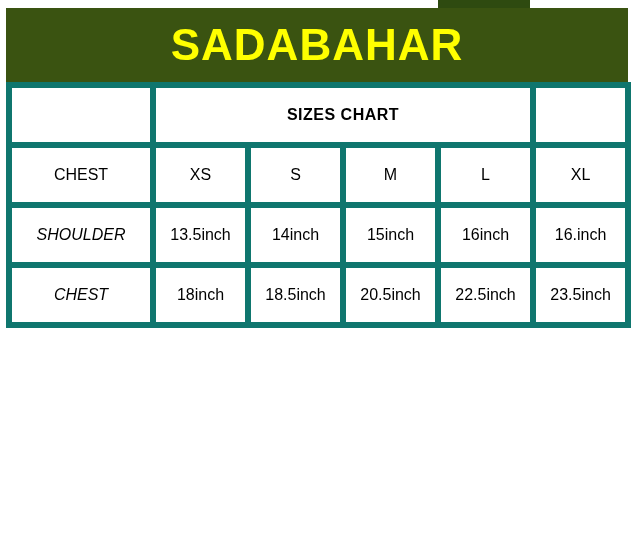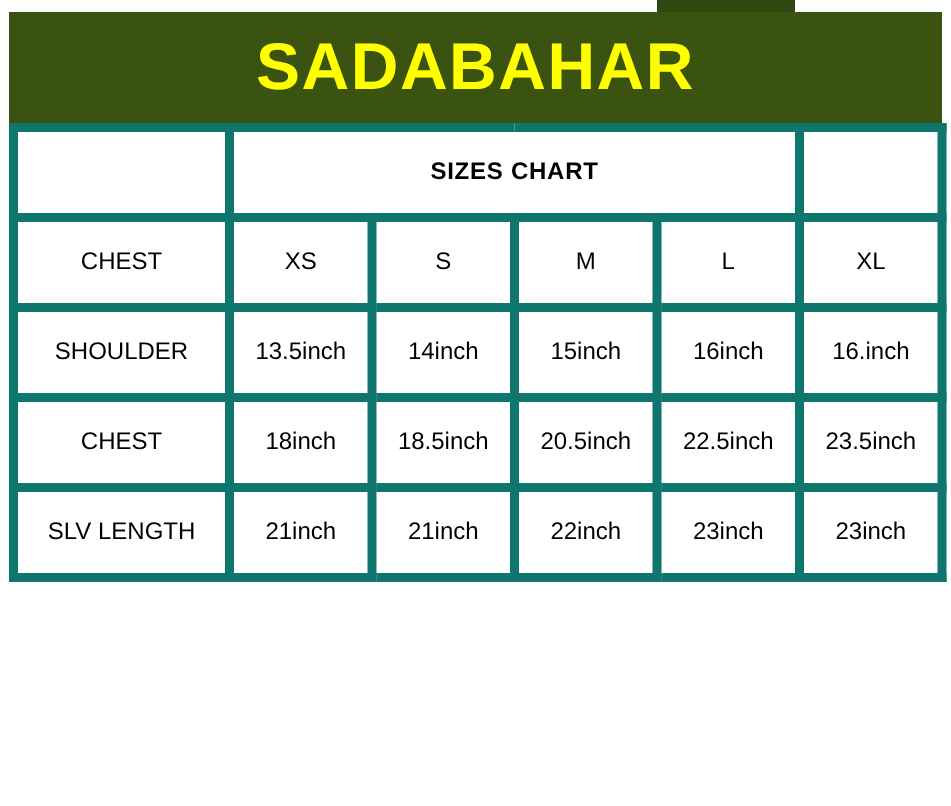--- a/index.html
+++ b/index.html
@@ -91,6 +91,7 @@
   }
   td.row-label {
     font-size: 16px;
+    font-style: italic;
   }
   td.cell-val {
     font-size: 16px;

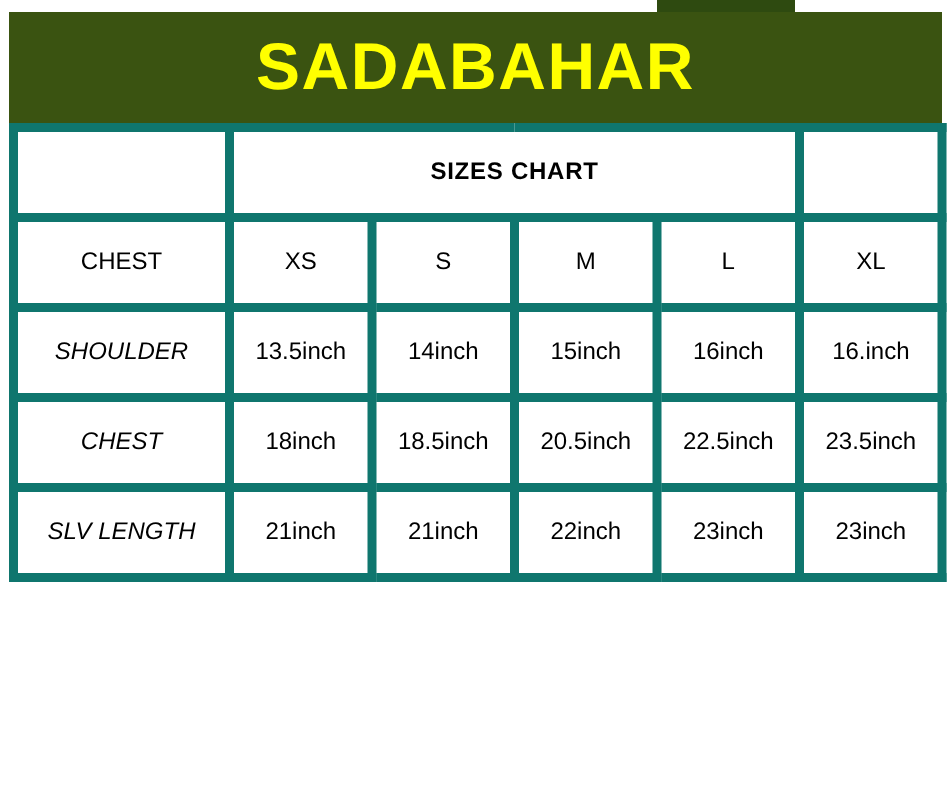--- a/index.html
+++ b/index.html
@@ -158,14 +158,6 @@
 
 
 
-        <tr>
-          <td class="row-label">SLV LENGTH</td>
-          <td class="cell-val">21inch</td>
-          <td class="cell-val">21inch</td>
-          <td class="cell-val">22inch</td>
-          <td class="cell-val">23inch</td>
-          <td class="cell-val">23inch</td>
-        </tr>
       </tbody>
     </table>
   </div>

